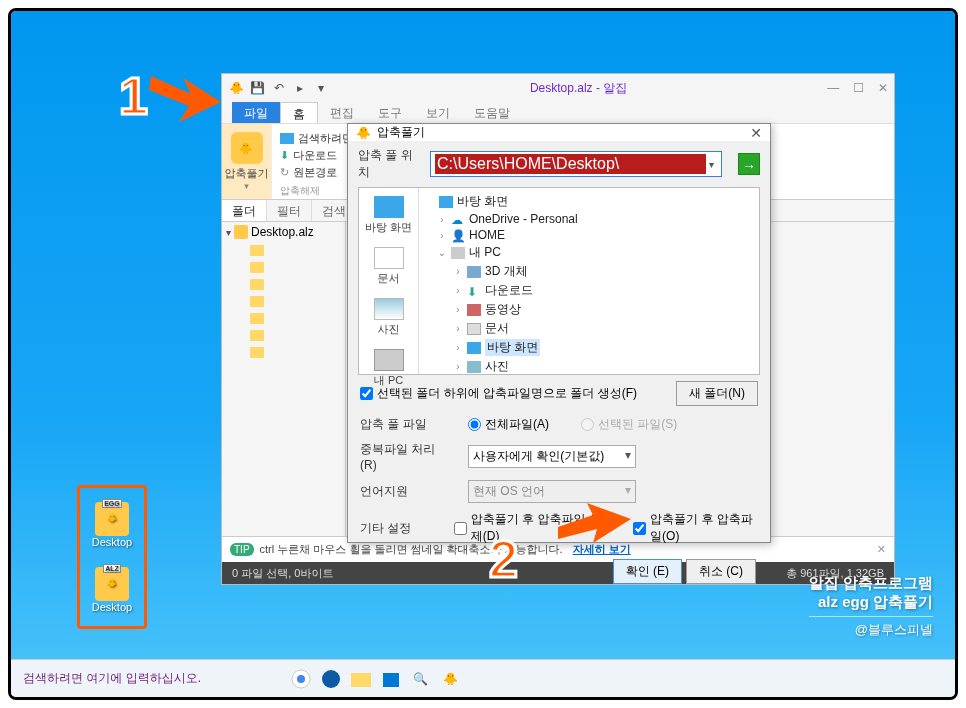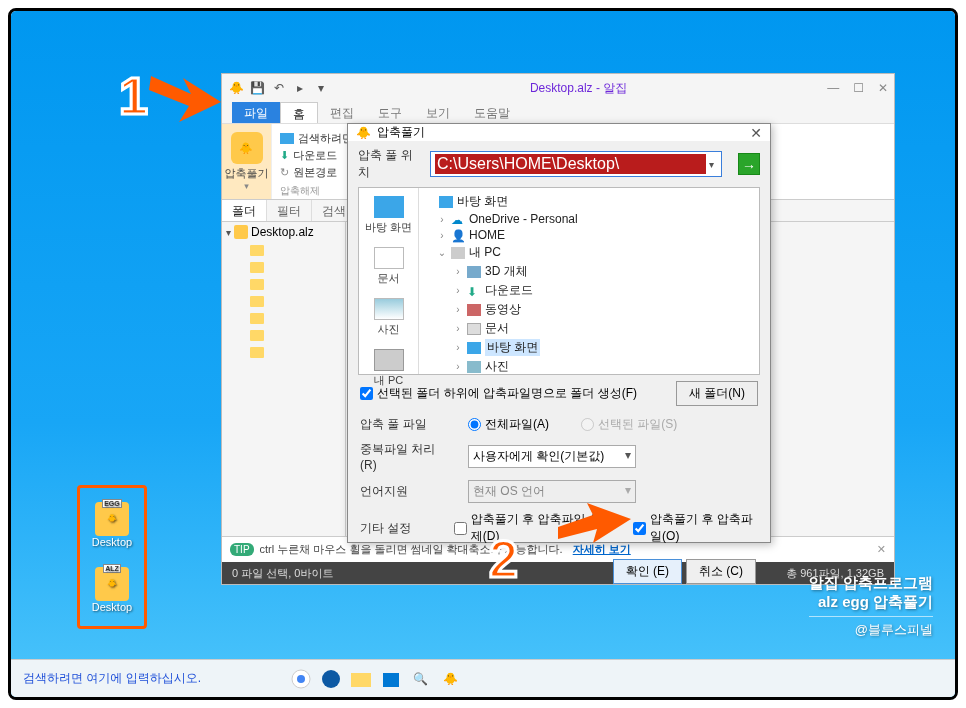--- a/index.html
+++ b/index.html
@@ -90,7 +90,7 @@
 .wm hr { border: none; border-top: 1px solid rgba(255,255,255,0.6); margin: 4px 0; }
 
 
-.taskbar { position: absolute; left: 0; right: 0; bottom: 0; height: 38px; background: #eef4f8; border-top: 1px solid #ccc; display: flex; align-items: center; padding: 0 12px; font-size: 12px; color: #1d4ed8; gap: 6px; }
+.taskbar { position: absolute; left: 0; right: 0; bottom: 0; height: 38px; background: #eef4f8; border-top: 1px solid #ccc; display: flex; align-items: center; padding: 0 12px; font-size: 12px; color: #701a75; gap: 6px; }
 .taskbar .search { flex: 0 0 260px; }
 .taskbar .ticon { width: 24px; height: 24px; border-radius: 4px; display: flex; align-items: center; justify-content: center; }
 </style>

